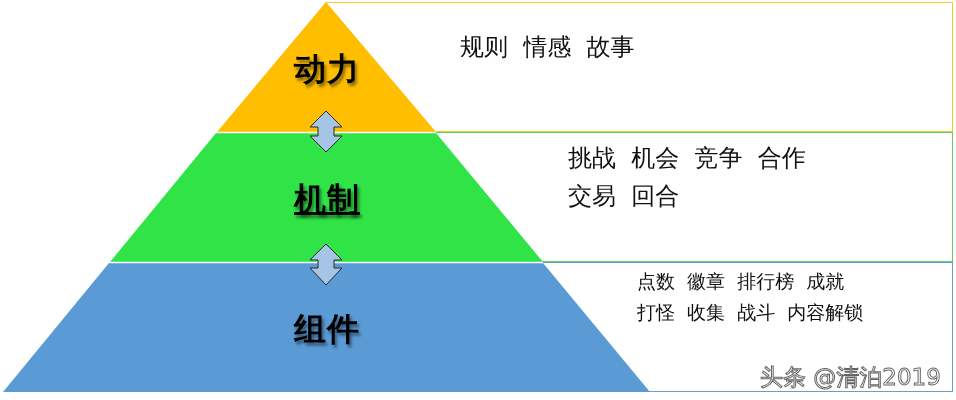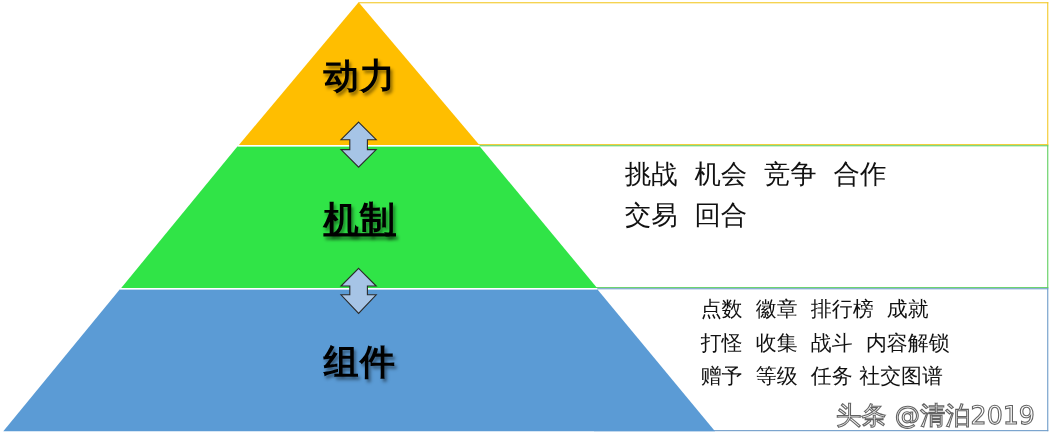--- a/index.html
+++ b/index.html
@@ -47,6 +47,7 @@
 <div class="tier-label" style="left:294px; top:308px;">组件</div>
 
 <div class="lines top-lines">
+  <div>规则  情感  故事</div>
 </div>
 <div class="lines mid-lines">
   <div>挑战  机会  竞争  合作</div>

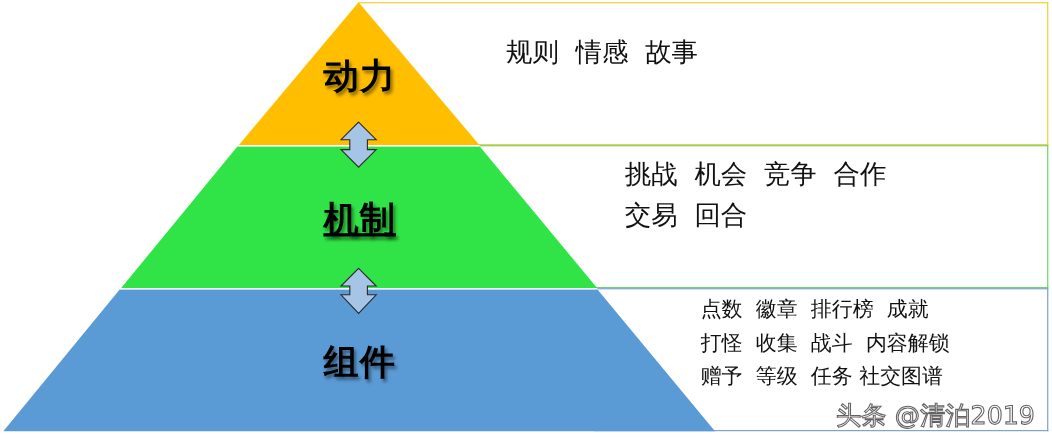--- a/index.html
+++ b/index.html
@@ -56,7 +56,6 @@
 <div class="lines bot-lines">
   <div>点数  徽章  排行榜  成就</div>
   <div>打怪  收集  战斗  内容解锁</div>
-  <div>赠予  等级  任务 社交图谱</div>
 </div>
 
 <div class="watermark">头条 @清泊2019</div>

